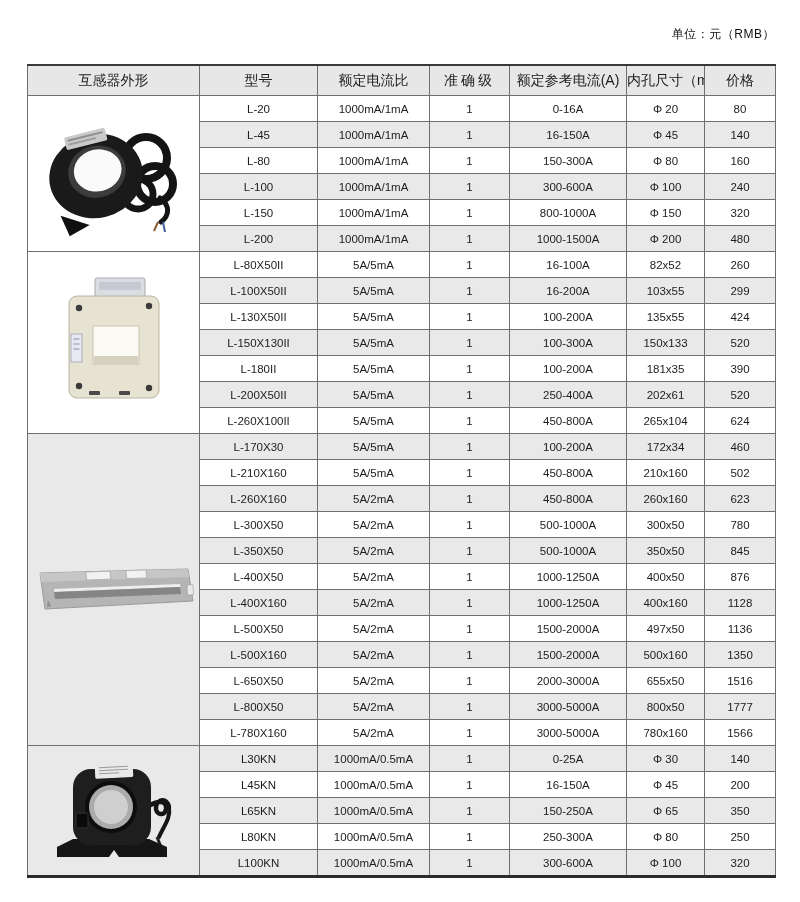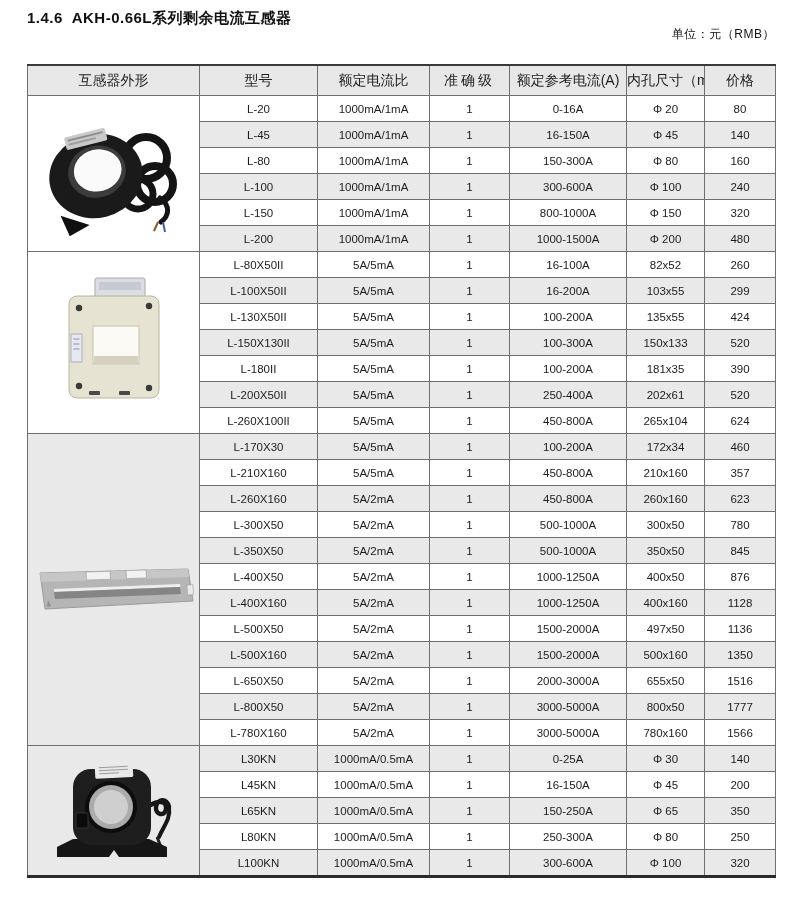--- a/index.html
+++ b/index.html
@@ -35,7 +35,6 @@
 
 <div class="page">
 
-  <h1 class="title">1.4.6  AKH-0.66L系列剩余电流互感器</h1>
   <div class="unit-label">单位：元（RMB）</div>
 
   <table class="price-table">

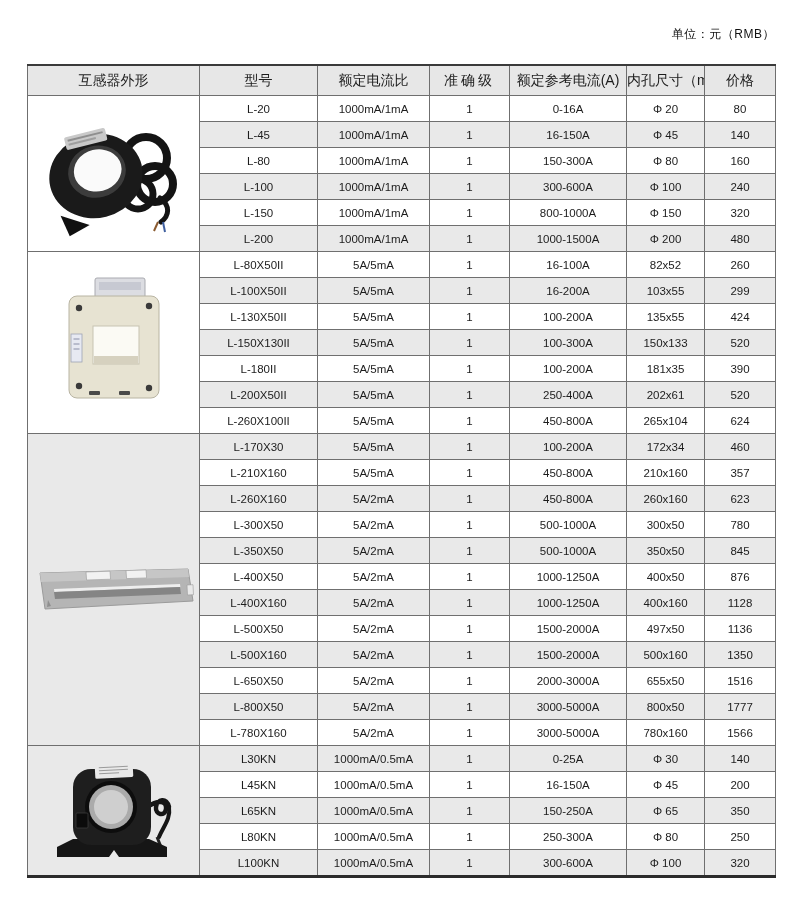--- a/index.html
+++ b/index.html
@@ -227,7 +227,7 @@
           <td>1</td>
           <td>450-800A</td>
           <td>210x160</td>
-          <td>357</td>
+          <td>502</td>
         </tr>
         <tr class="even">
           <td>L-260X160</td>

